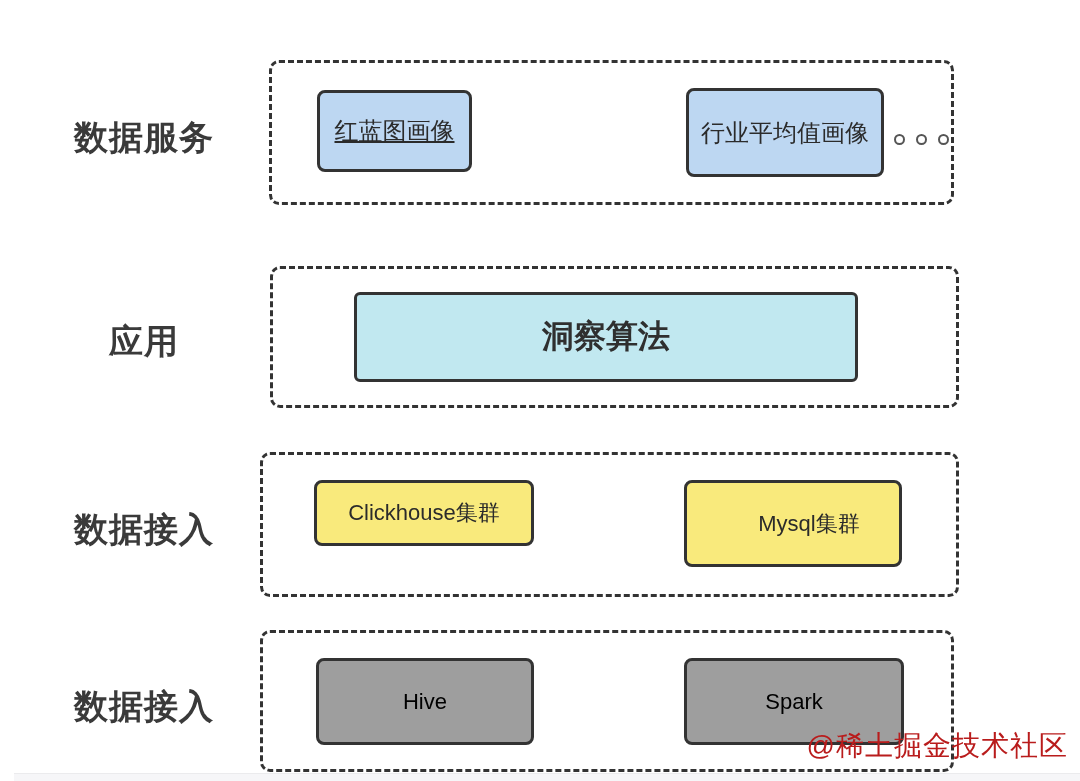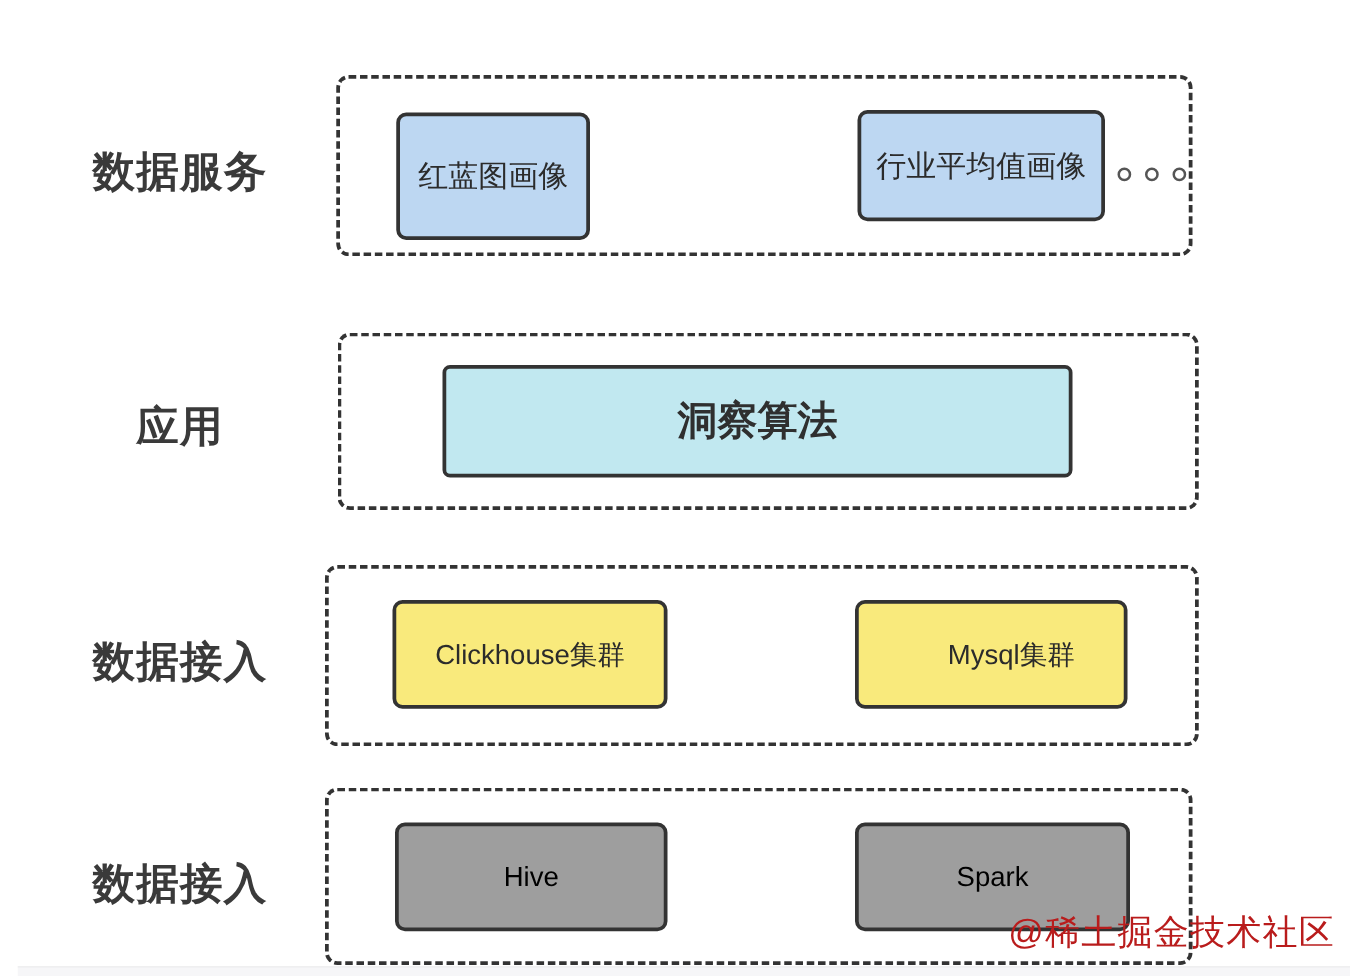--- a/index.html
+++ b/index.html
@@ -96,7 +96,7 @@
 
   <div class="layer-label" style="top:115px;">数据服务</div>
   <div class="group" style="left:255px; top:60px; width:685px; height:145px;"></div>
-  <div class="node blue" style="left:303px; top:90px; width:155px; height:102px;">红蓝图画像</div>
+  <div class="node blue" style="left:303px; top:90px; width:155px; height:82px;text-decoration:underline;">红蓝图画像</div>
   <div class="node blue" style="left:672px; top:88px; width:198px; height:89px;">行业平均值画像</div>
   <div class="more-dots">
     <i></i>

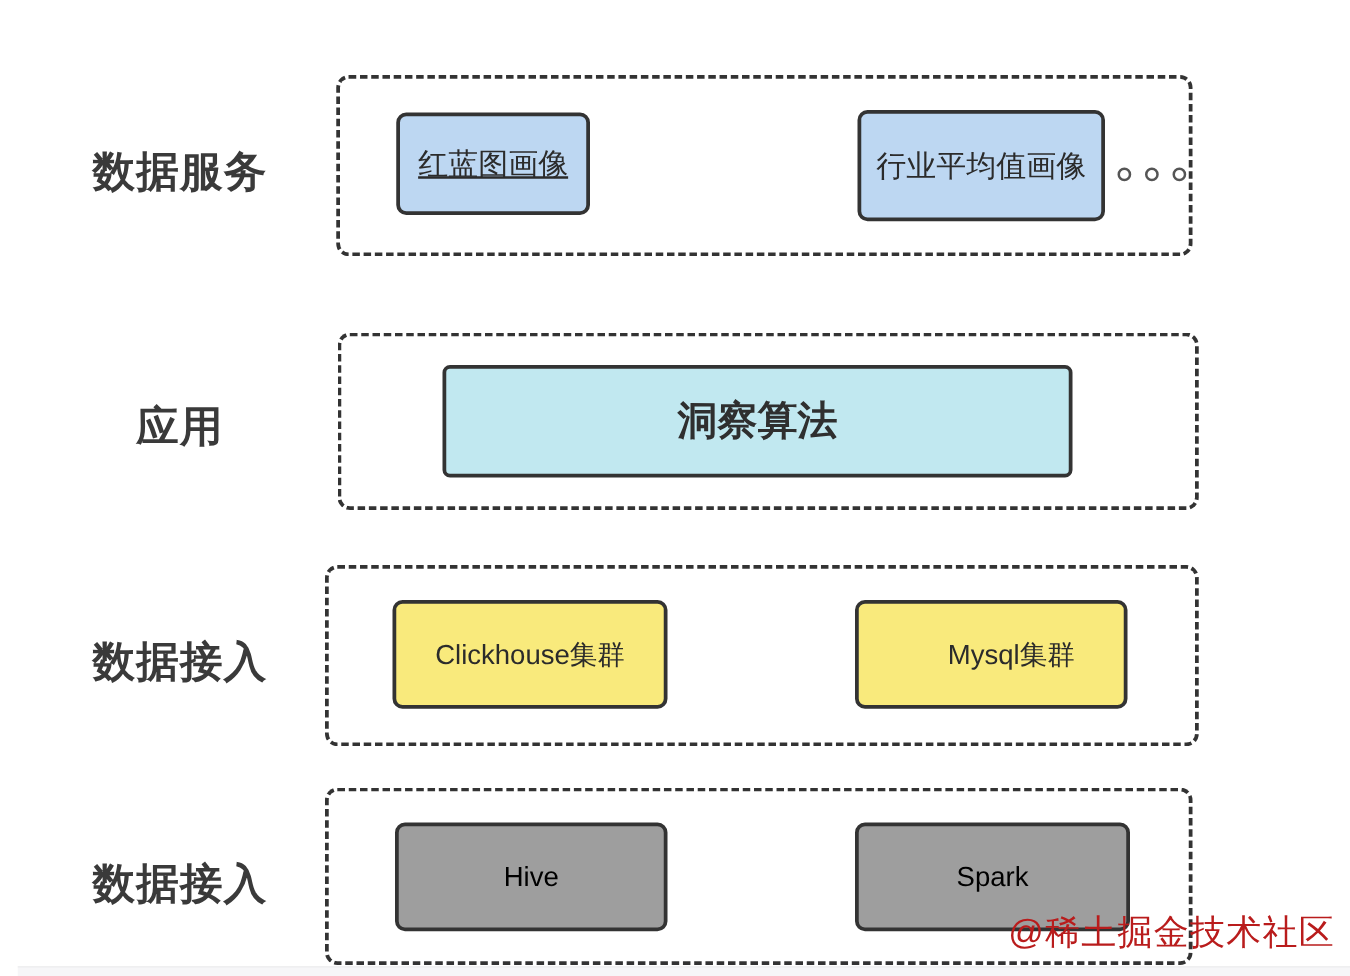--- a/index.html
+++ b/index.html
@@ -110,7 +110,7 @@
 
   <div class="layer-label" style="top:507px;">数据接入</div>
   <div class="group" style="left:246px; top:452px; width:699px; height:145px;"></div>
-  <div class="node yellow" style="left:300px; top:480px; width:220px; height:87px;">Clickhouse集群</div>
+  <div class="node yellow" style="left:300px; top:480px; width:220px; height:66px;">Clickhouse集群</div>
   <div class="node yellow" style="left:670px; top:480px; width:218px; height:87px;padding-left:32px;">Mysql集群</div>
 
   <div class="layer-label" style="top:684px;">数据接入</div>

